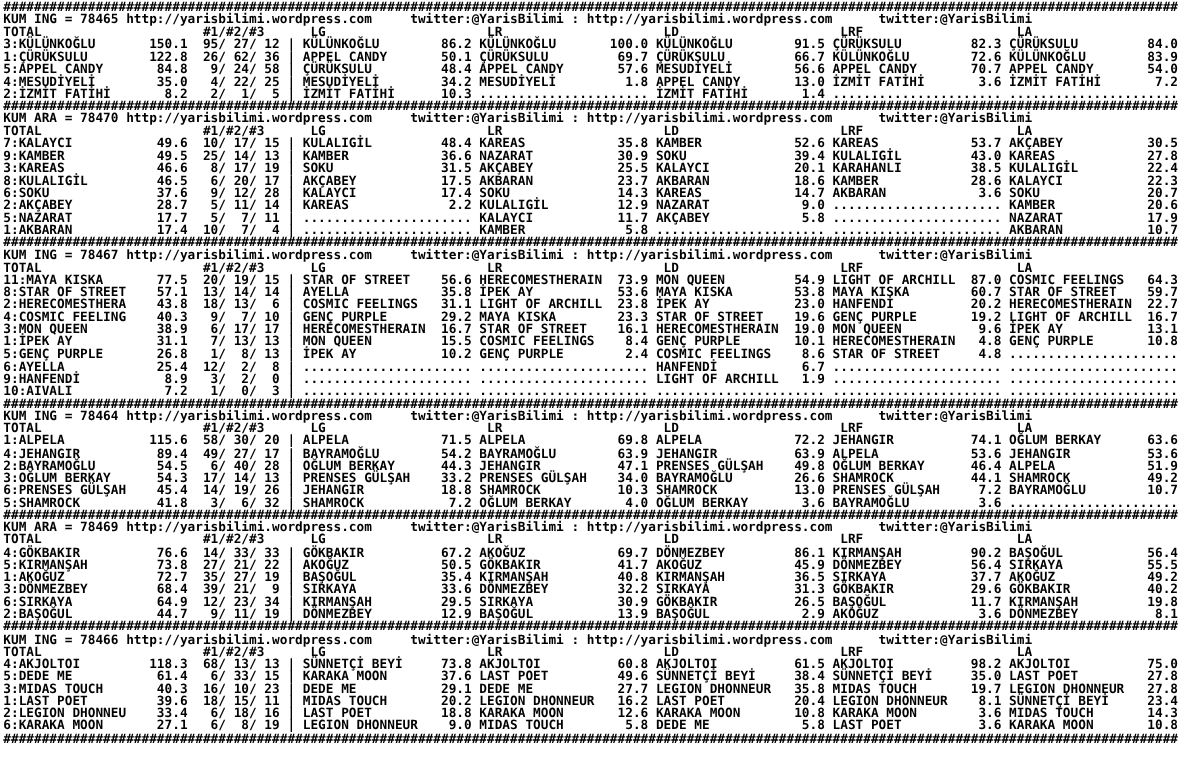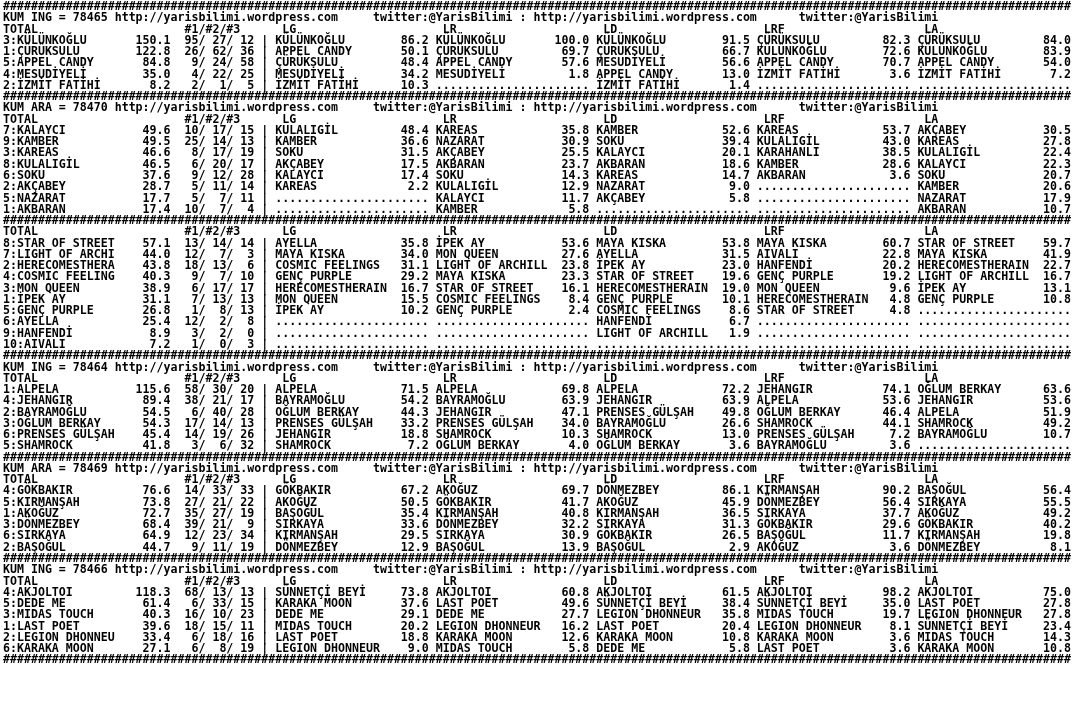--- a/index.html
+++ b/index.html
@@ -46,6 +46,7 @@
     <div class="line" data-name="data-row-line">5:NAZARAT           17.7   5/  7/ 11 | ...................... KALAYCI           11.7 AKÇABEY            5.8 ...................... NAZARAT           17.9</div>
     <div class="line" data-name="data-row-line">1:AKBARAN           17.4  10/  7/  4 | ...................... KAMBER             5.8 ...................... ...................... AKBARAN           10.7</div>
     <div class="line" data-name="separator-line">#########################################################################################################################################################</div>
+    <div class="line" data-name="section-title-line">KUM ING = 78467 http://yarisbilimi.wordpress.com     twitter:@YarisBilimi : http://yarisbilimi.wordpress.com      twitter:@YarisBilimi</div>
     <div class="line" data-name="column-header-line">TOTAL                     #1/#2/#3      LG                     LR                     LD                     LRF                    LA</div>
     <div class="line" data-name="data-row-line">8:STAR OF STREET    57.1  13/ 14/ 14 | AYELLA            35.8 İPEK AY           53.6 MAYA KISKA        53.8 MAYA KISKA        60.7 STAR OF STREET    59.7</div>
     <div class="line" data-name="data-row-line">7:LIGHT OF ARCHI    44.0  12/  7/  3 | MAYA KISKA        34.0 MON QUEEN         27.6 AYELLA            31.5 AIVALI            22.8 MAYA KISKA        41.9</div>

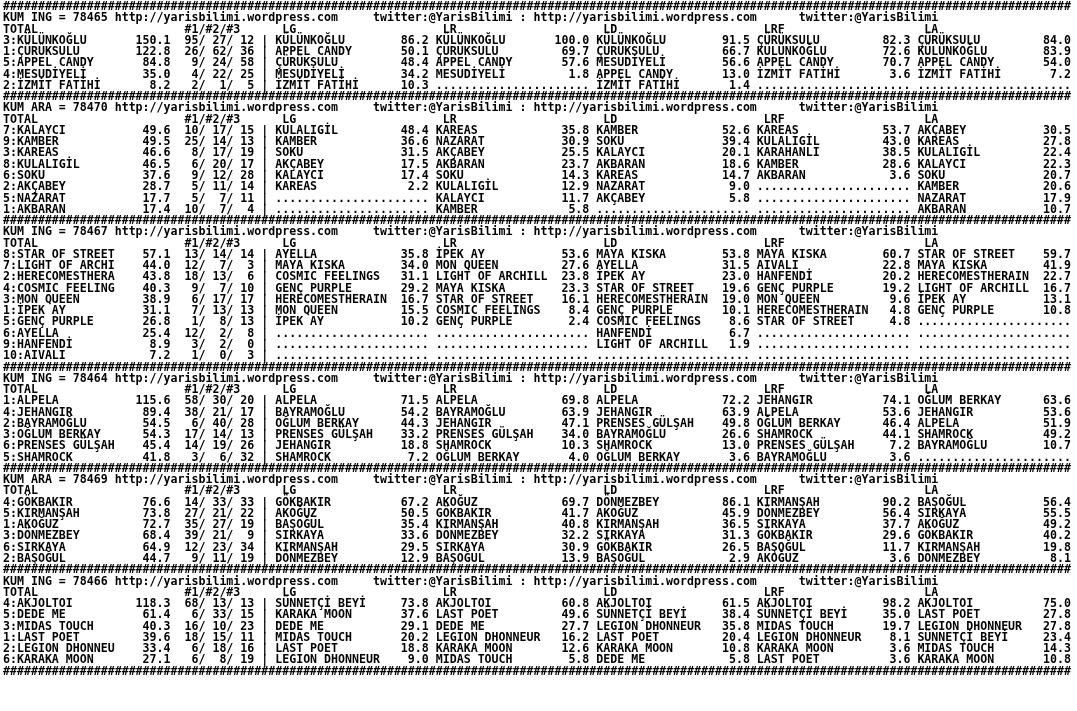--- a/index.html
+++ b/index.html
@@ -48,6 +48,7 @@
     <div class="line" data-name="separator-line">#########################################################################################################################################################</div>
     <div class="line" data-name="section-title-line">KUM ING = 78467 http://yarisbilimi.wordpress.com     twitter:@YarisBilimi : http://yarisbilimi.wordpress.com      twitter:@YarisBilimi</div>
     <div class="line" data-name="column-header-line">TOTAL                     #1/#2/#3      LG                     LR                     LD                     LRF                    LA</div>
+    <div class="line" data-name="data-row-line">11:MAYA KISKA       77.5  20/ 19/ 15 | STAR OF STREET    56.6 HERECOMESTHERAIN  73.9 MON QUEEN         54.9 LIGHT OF ARCHILL  87.0 COSMIC FEELINGS   64.3</div>
     <div class="line" data-name="data-row-line">8:STAR OF STREET    57.1  13/ 14/ 14 | AYELLA            35.8 İPEK AY           53.6 MAYA KISKA        53.8 MAYA KISKA        60.7 STAR OF STREET    59.7</div>
     <div class="line" data-name="data-row-line">7:LIGHT OF ARCHI    44.0  12/  7/  3 | MAYA KISKA        34.0 MON QUEEN         27.6 AYELLA            31.5 AIVALI            22.8 MAYA KISKA        41.9</div>
     <div class="line" data-name="data-row-line">2:HERECOMESTHERA    43.8  18/ 13/  6 | COSMIC FEELINGS   31.1 LIGHT OF ARCHILL  23.8 İPEK AY           23.0 HANFENDİ          20.2 HERECOMESTHERAIN  22.7</div>

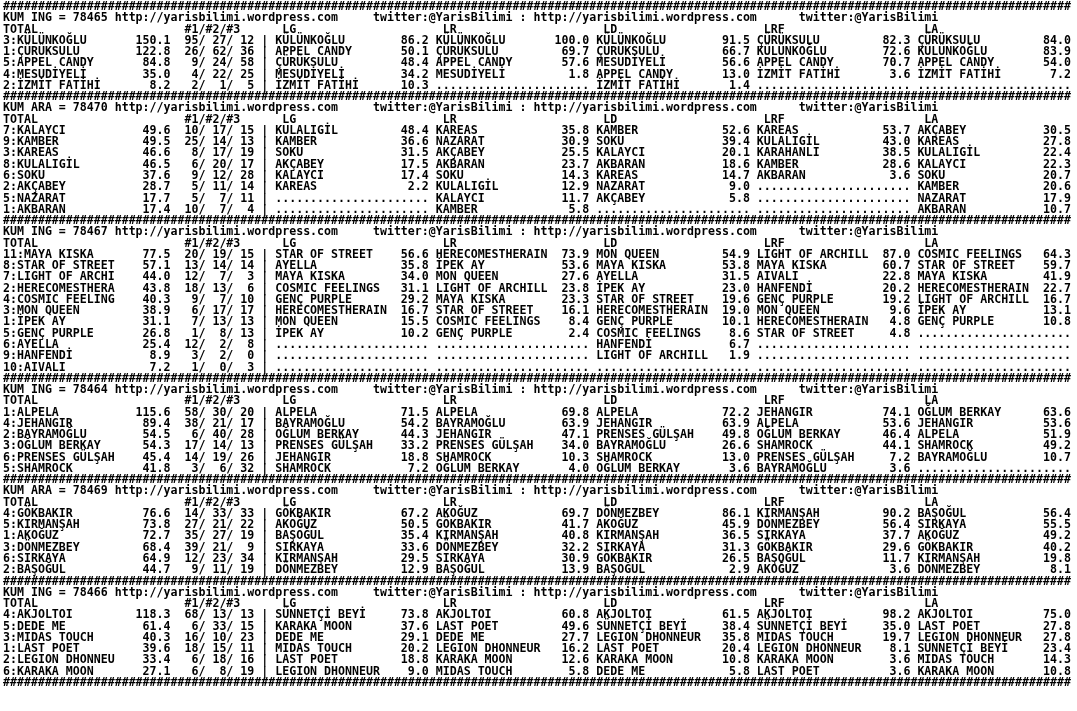--- a/index.html
+++ b/index.html
@@ -50,7 +50,6 @@
     <div class="line" data-name="column-header-line">TOTAL                     #1/#2/#3      LG                     LR                     LD                     LRF                    LA</div>
     <div class="line" data-name="data-row-line">11:MAYA KISKA       77.5  20/ 19/ 15 | STAR OF STREET    56.6 HERECOMESTHERAIN  73.9 MON QUEEN         54.9 LIGHT OF ARCHILL  87.0 COSMIC FEELINGS   64.3</div>
     <div class="line" data-name="data-row-line">8:STAR OF STREET    57.1  13/ 14/ 14 | AYELLA            35.8 İPEK AY           53.6 MAYA KISKA        53.8 MAYA KISKA        60.7 STAR OF STREET    59.7</div>
-    <div class="line" data-name="data-row-line">7:LIGHT OF ARCHI    44.0  12/  7/  3 | MAYA KISKA        34.0 MON QUEEN         27.6 AYELLA            31.5 AIVALI            22.8 MAYA KISKA        41.9</div>
     <div class="line" data-name="data-row-line">2:HERECOMESTHERA    43.8  18/ 13/  6 | COSMIC FEELINGS   31.1 LIGHT OF ARCHILL  23.8 İPEK AY           23.0 HANFENDİ          20.2 HERECOMESTHERAIN  22.7</div>
     <div class="line" data-name="data-row-line">4:COSMIC FEELING    40.3   9/  7/ 10 | GENÇ PURPLE       29.2 MAYA KISKA        23.3 STAR OF STREET    19.6 GENÇ PURPLE       19.2 LIGHT OF ARCHILL  16.7</div>
     <div class="line" data-name="data-row-line">3:MON QUEEN         38.9   6/ 17/ 17 | HERECOMESTHERAIN  16.7 STAR OF STREET    16.1 HERECOMESTHERAIN  19.0 MON QUEEN          9.6 İPEK AY           13.1</div>

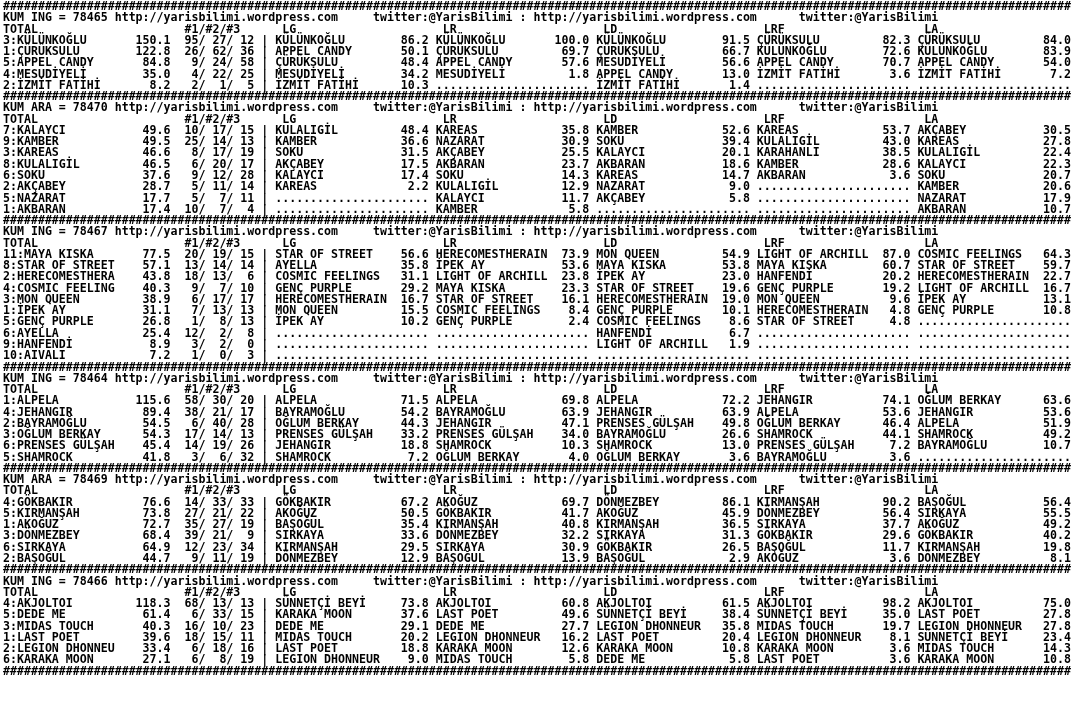--- a/index.html
+++ b/index.html
@@ -62,7 +62,7 @@
     <div class="line" data-name="section-title-line">KUM ING = 78464 http://yarisbilimi.wordpress.com     twitter:@YarisBilimi : http://yarisbilimi.wordpress.com      twitter:@YarisBilimi</div>
     <div class="line" data-name="column-header-line">TOTAL                     #1/#2/#3      LG                     LR                     LD                     LRF                    LA</div>
     <div class="line" data-name="data-row-line">1:ALPELA           115.6  58/ 30/ 20 | ALPELA            71.5 ALPELA            69.8 ALPELA            72.2 JEHANGIR          74.1 OĞLUM BERKAY      63.6</div>
-    <div class="line" data-name="data-row-line">4:JEHANGIR          89.4  38/ 21/ 17 | BAYRAMOĞLU        54.2 BAYRAMOĞLU        63.9 JEHANGIR          63.9 ALPELA            53.6 JEHANGIR          53.6</div>
+    <div class="line" data-name="data-row-line">4:JEHANGIR          89.4  49/ 27/ 17 | BAYRAMOĞLU        54.2 BAYRAMOĞLU        63.9 JEHANGIR          63.9 ALPELA            53.6 JEHANGIR          53.6</div>
     <div class="line" data-name="data-row-line">2:BAYRAMOĞLU        54.5   6/ 40/ 28 | OĞLUM BERKAY      44.3 JEHANGIR          47.1 PRENSES GÜLŞAH    49.8 OĞLUM BERKAY      46.4 ALPELA            51.9</div>
     <div class="line" data-name="data-row-line">3:OĞLUM BERKAY      54.3  17/ 14/ 13 | PRENSES GÜLŞAH    33.2 PRENSES GÜLŞAH    34.0 BAYRAMOĞLU        26.6 SHAMROCK          44.1 SHAMROCK          49.2</div>
     <div class="line" data-name="data-row-line">6:PRENSES GÜLŞAH    45.4  14/ 19/ 26 | JEHANGIR          18.8 SHAMROCK          10.3 SHAMROCK          13.0 PRENSES GÜLŞAH     7.2 BAYRAMOĞLU        10.7</div>

